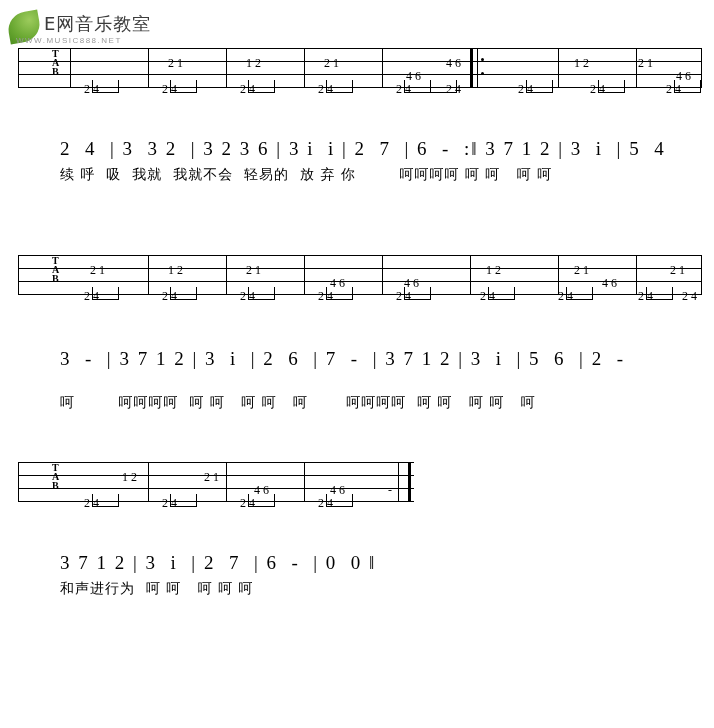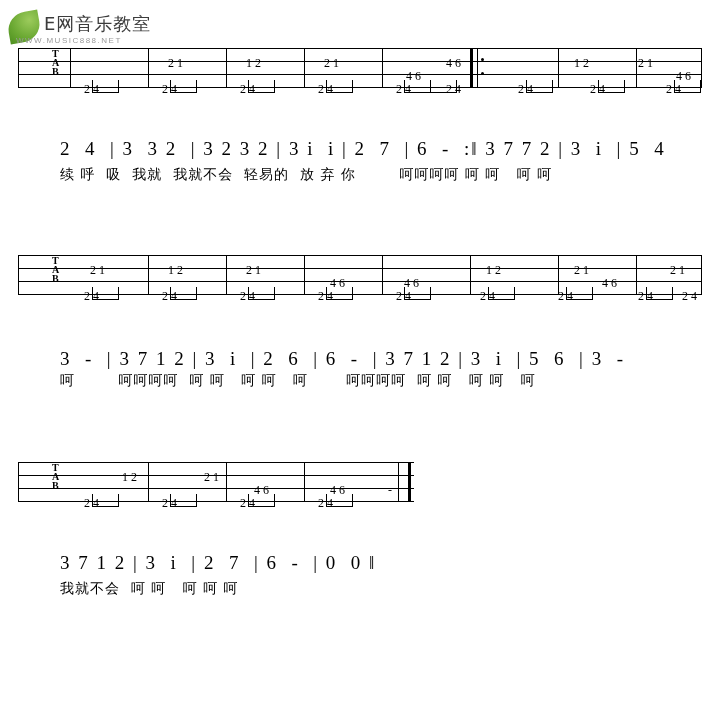--- a/index.html
+++ b/index.html
@@ -151,7 +151,7 @@
 </div>
 
 <div class="lyricrow" style="left:60px;top:138px;width:640px;">
-  <div class="melody" style="left:0;top:0;letter-spacing:2px;">2  4  | 3  3 2  | 3 2 3 2 | 3 i  i | 2  7  | 6  -  :‖ 3 7 7 2 | 3  i  | 5  4</div>
+  <div class="melody" style="left:0;top:0;letter-spacing:2px;">2  4  | 3  3 2  | 3 2 3 6 | 3 i  i | 2  7  | 6  -  :‖ 3 7 1 2 | 3  i  | 5  4</div>
   <div class="lyrics" style="left:0;top:28px;letter-spacing:1px;">续 呼  吸  我就  我就不会  轻易的  放 弃 你        呵呵呵呵 呵 呵   呵 呵</div>
 </div>
 

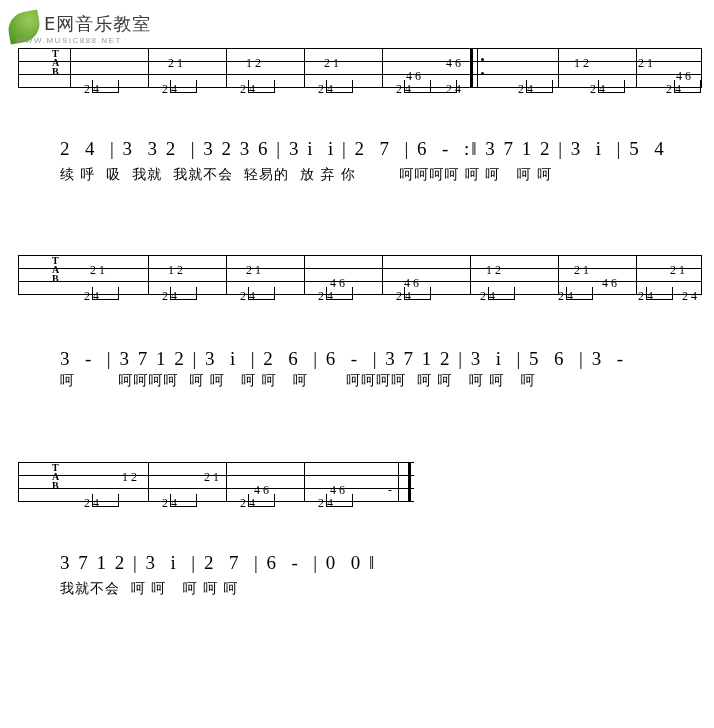--- a/index.html
+++ b/index.html
@@ -223,7 +223,7 @@
 </div>
 
 <div class="lyricrow" style="left:60px;top:348px;width:640px;">
-  <div class="melody" style="left:0;top:0;letter-spacing:2px;">3  -  | 3 7 1 2 | 3  i  | 2  6  | 6  -  | 3 7 1 2 | 3  i  | 5  6  | 3  -</div>
+  <div class="melody" style="left:0;top:0;letter-spacing:2px;">3  -  | 3 7 1 2 | 3  i  | 2  6  | 7  -  | 3 7 1 2 | 3  i  | 5  6  | 2  -</div>
   <div class="lyrics" style="left:0;top:24px;letter-spacing:1px;">呵        呵呵呵呵  呵 呵   呵 呵   呵       呵呵呵呵  呵 呵   呵 呵   呵</div>
 </div>
 

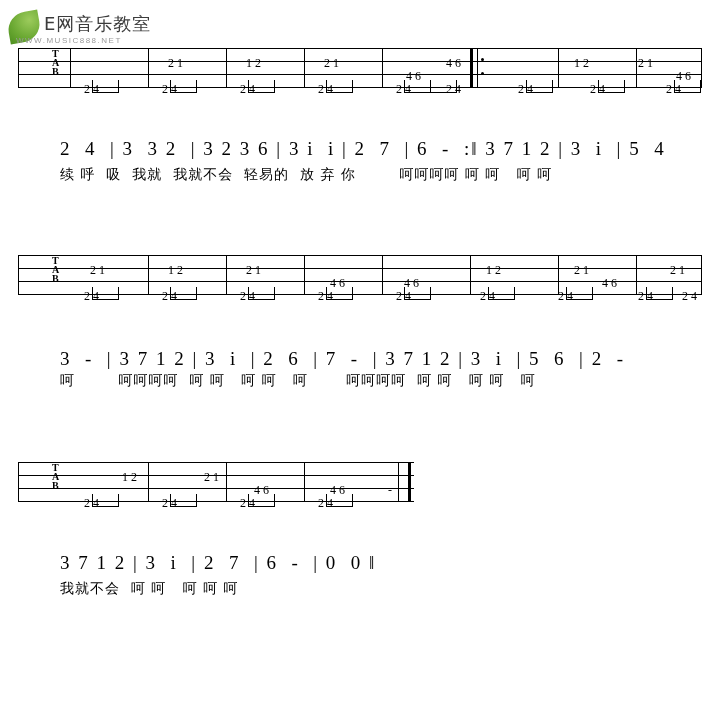--- a/index.html
+++ b/index.html
@@ -224,7 +224,7 @@
 
 <div class="lyricrow" style="left:60px;top:348px;width:640px;">
   <div class="melody" style="left:0;top:0;letter-spacing:2px;">3  -  | 3 7 1 2 | 3  i  | 2  6  | 7  -  | 3 7 1 2 | 3  i  | 5  6  | 2  -</div>
-  <div class="lyrics" style="left:0;top:24px;letter-spacing:1px;">呵        呵呵呵呵  呵 呵   呵 呵   呵       呵呵呵呵  呵 呵   呵 呵   呵</div>
+  <div class="lyrics" style="left:0;top:46px;letter-spacing:1px;">呵        呵呵呵呵  呵 呵   呵 呵   呵       呵呵呵呵  呵 呵   呵 呵   呵</div>
 </div>
 
 <div class="system" style="left:18px;top:462px;width:396px;height:52px;">

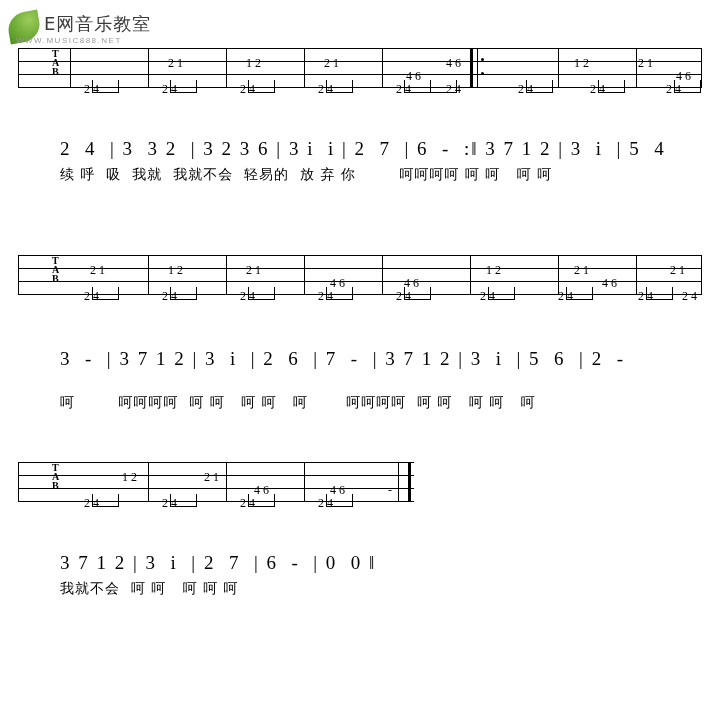--- a/index.html
+++ b/index.html
@@ -272,7 +272,7 @@
 
 <div class="lyricrow" style="left:60px;top:552px;width:400px;">
   <div class="melody" style="left:0;top:0;letter-spacing:2px;">3 7 1 2 | 3  i  | 2  7  | 6  -  | 0  0 ‖</div>
-  <div class="lyrics" style="left:0;top:28px;letter-spacing:1px;">我就不会  呵 呵   呵 呵 呵</div>
+  <div class="lyrics" style="left:0;top:28px;letter-spacing:1px;">和声进行为  呵 呵   呵 呵 呵</div>
 </div>
 
 <div class="footnote">

